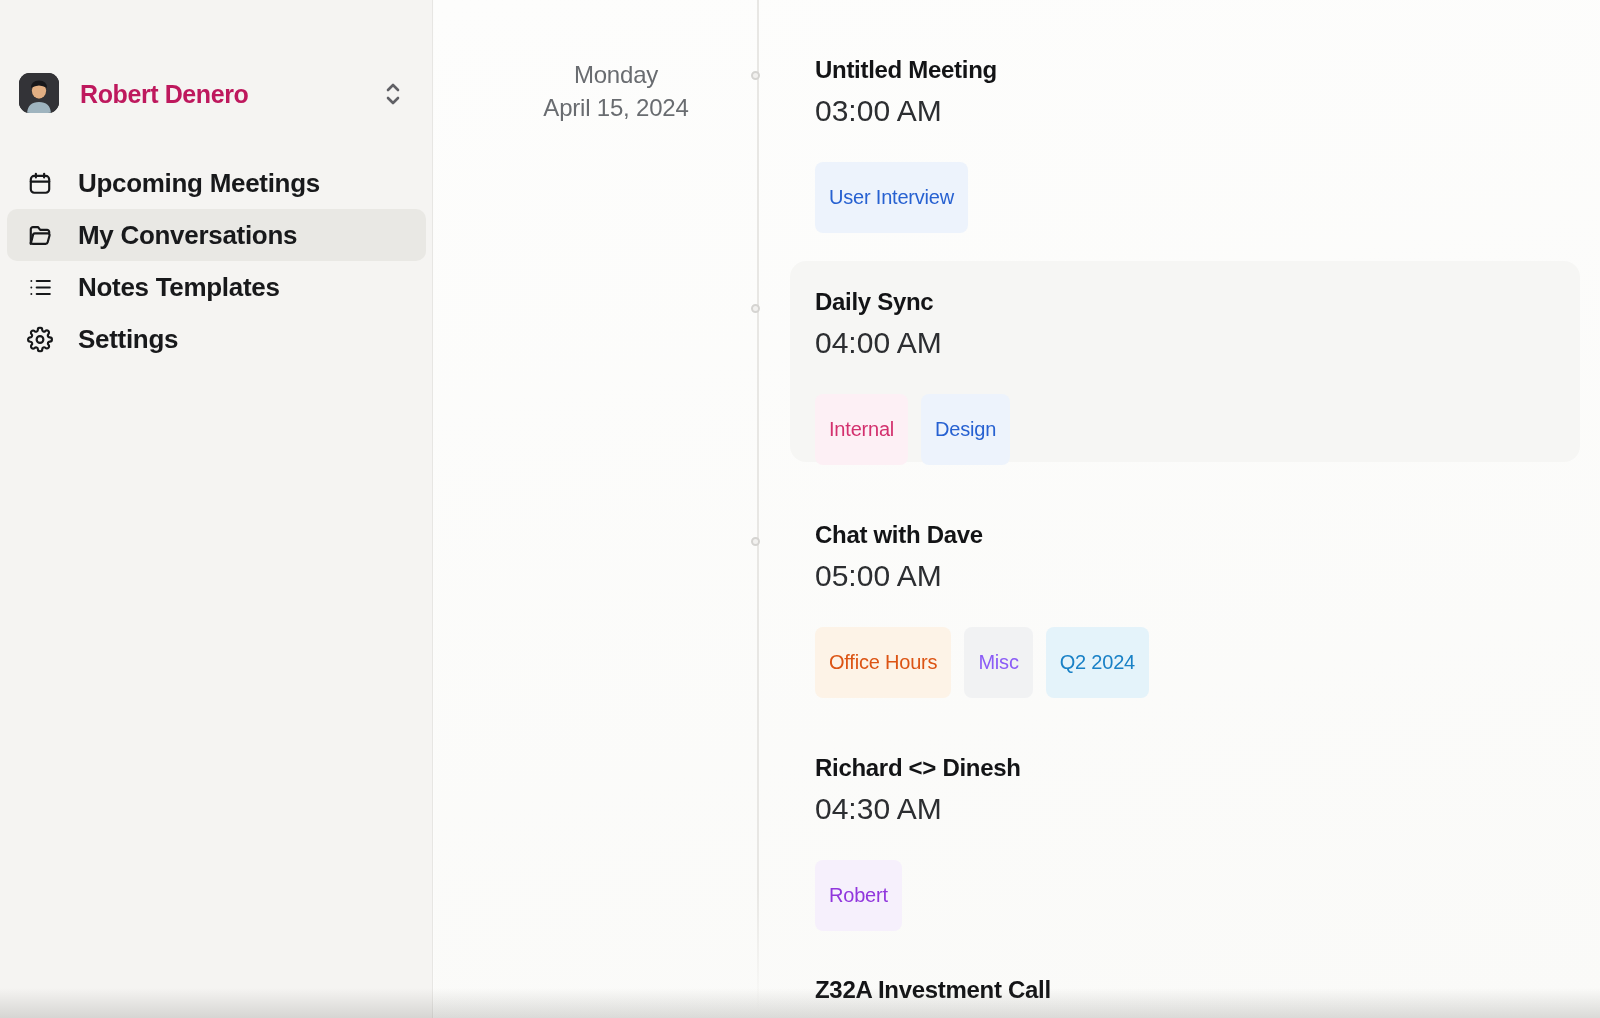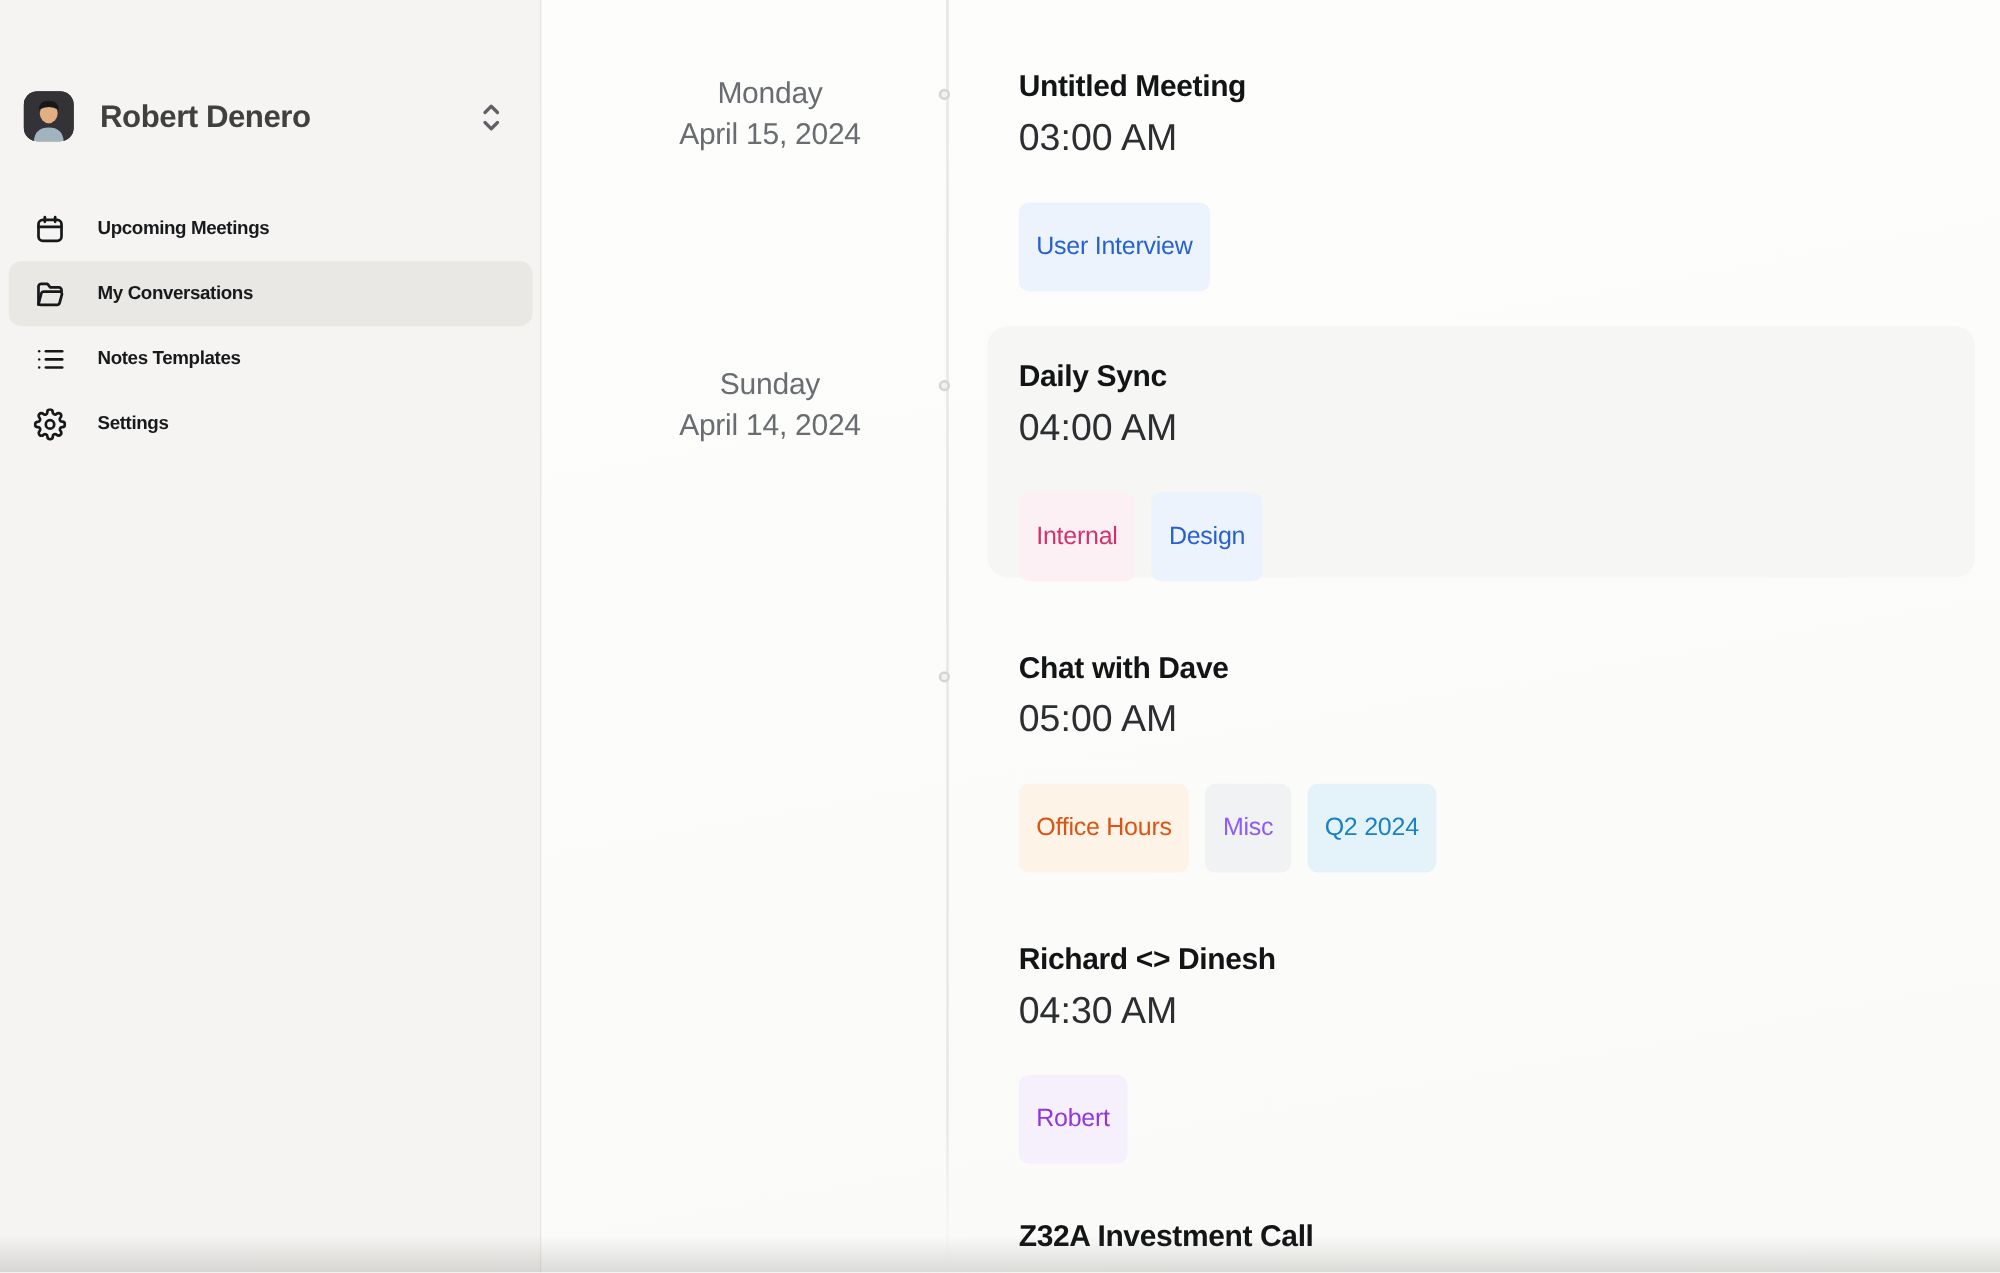--- a/index.html
+++ b/index.html
@@ -30,7 +30,7 @@
   .avatar svg { display:block; }
   .profile-name {
     position:absolute; left:80px; top:50%; transform:translateY(-50%);
-    font-size:25px; font-weight:700; letter-spacing:-0.4px; color:#404040;
+    font-size:25px; font-weight:700; letter-spacing:-0.4px; color:#be185d;
     white-space:nowrap;
   }
   .profile-chevron { position:absolute; left:381px; top:9px; width:24px; height:26px; }

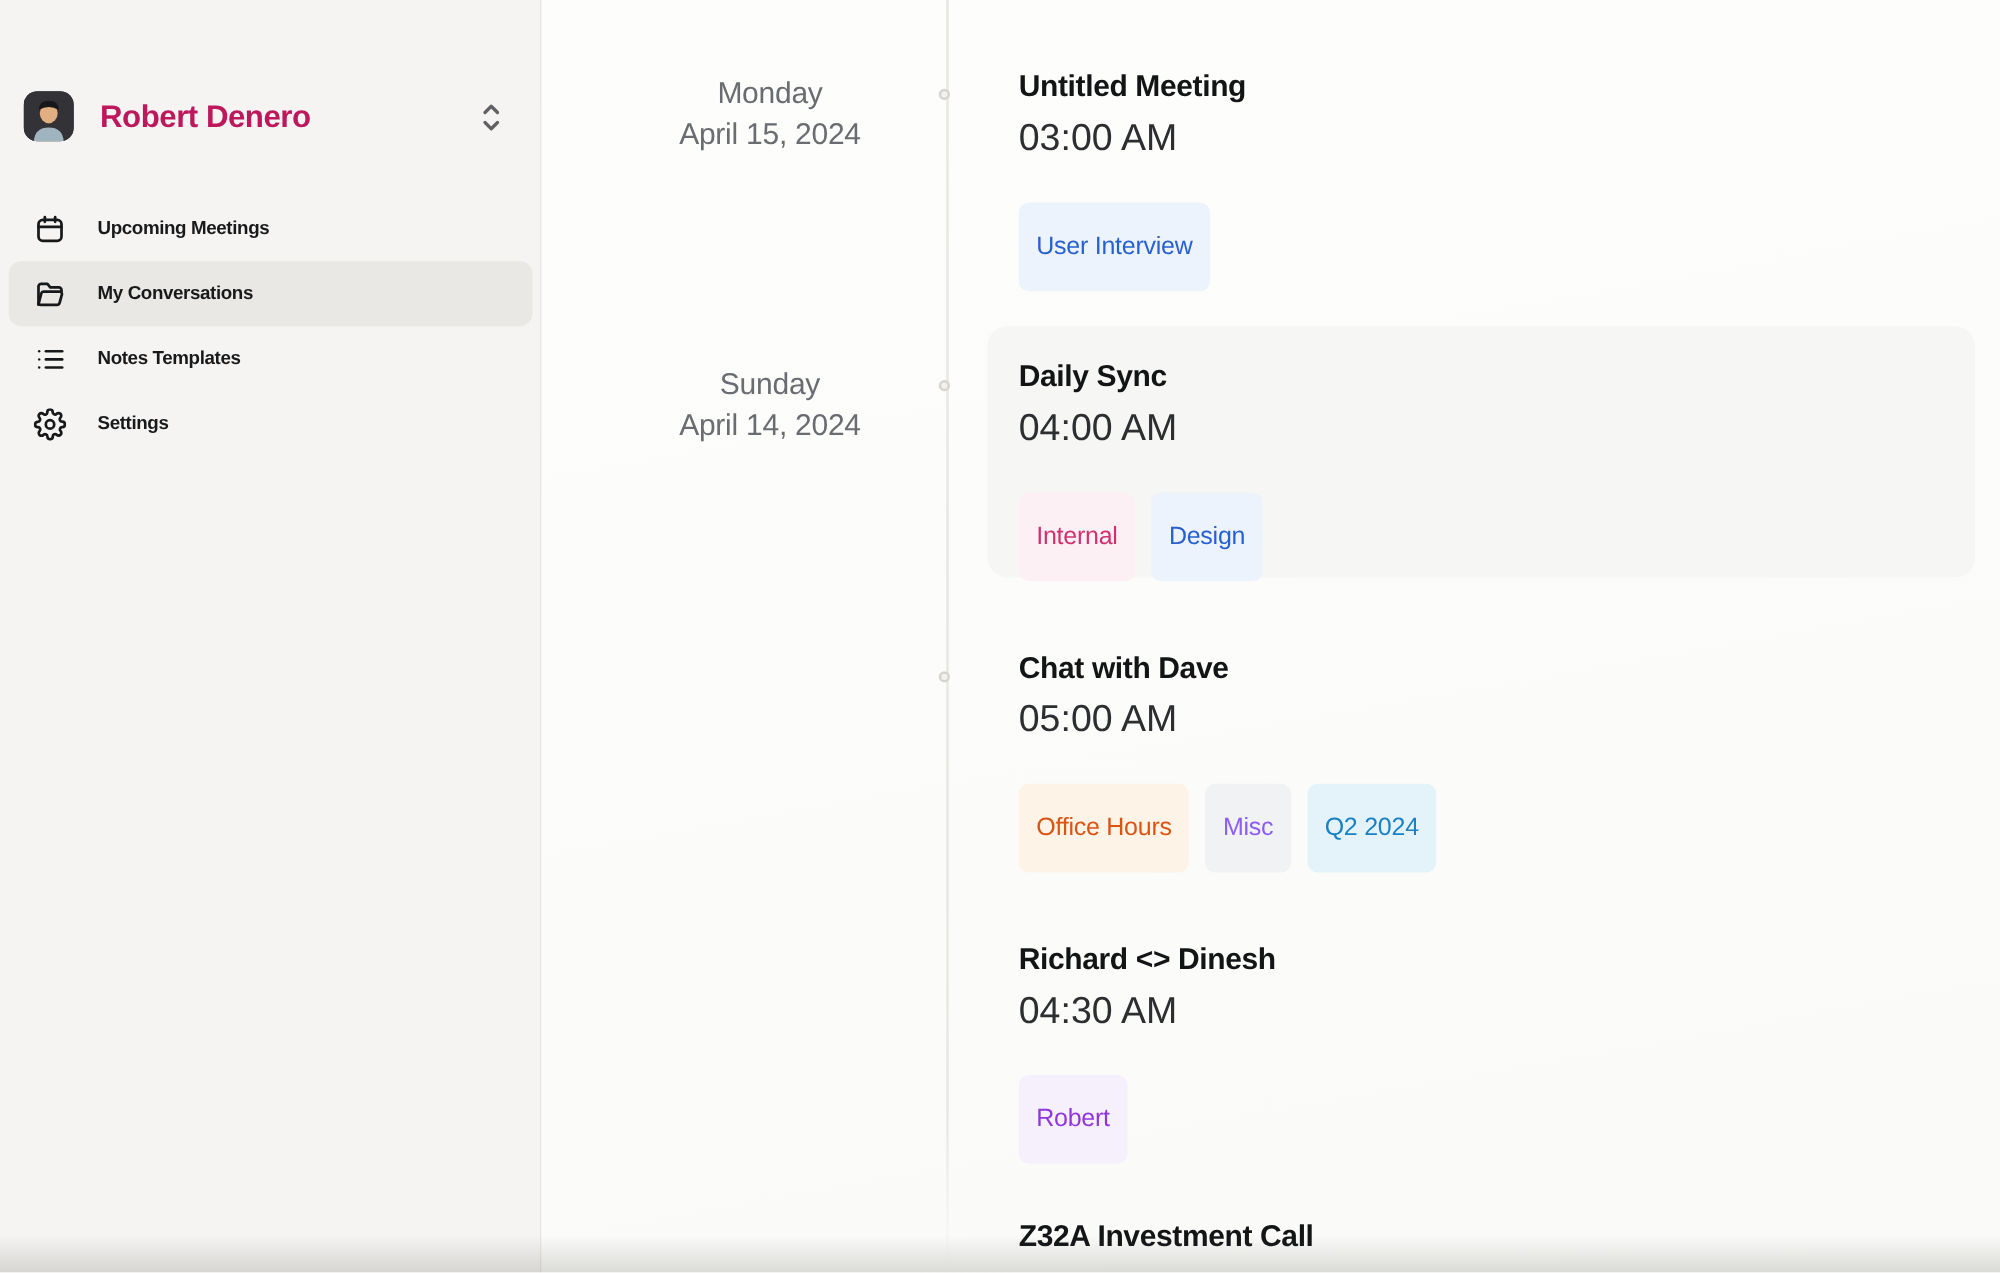--- a/index.html
+++ b/index.html
@@ -49,7 +49,7 @@
   .mi-icon svg { display:block; }
   .mi-label {
     position:absolute; left:71px; top:50%; transform:translateY(-50%);
-    font-size:15px; font-weight:600; letter-spacing:-0.3px; color:#18191b;
+    font-size:26px; font-weight:600; letter-spacing:-0.3px; color:#18191b;
     white-space:nowrap;
   }
 

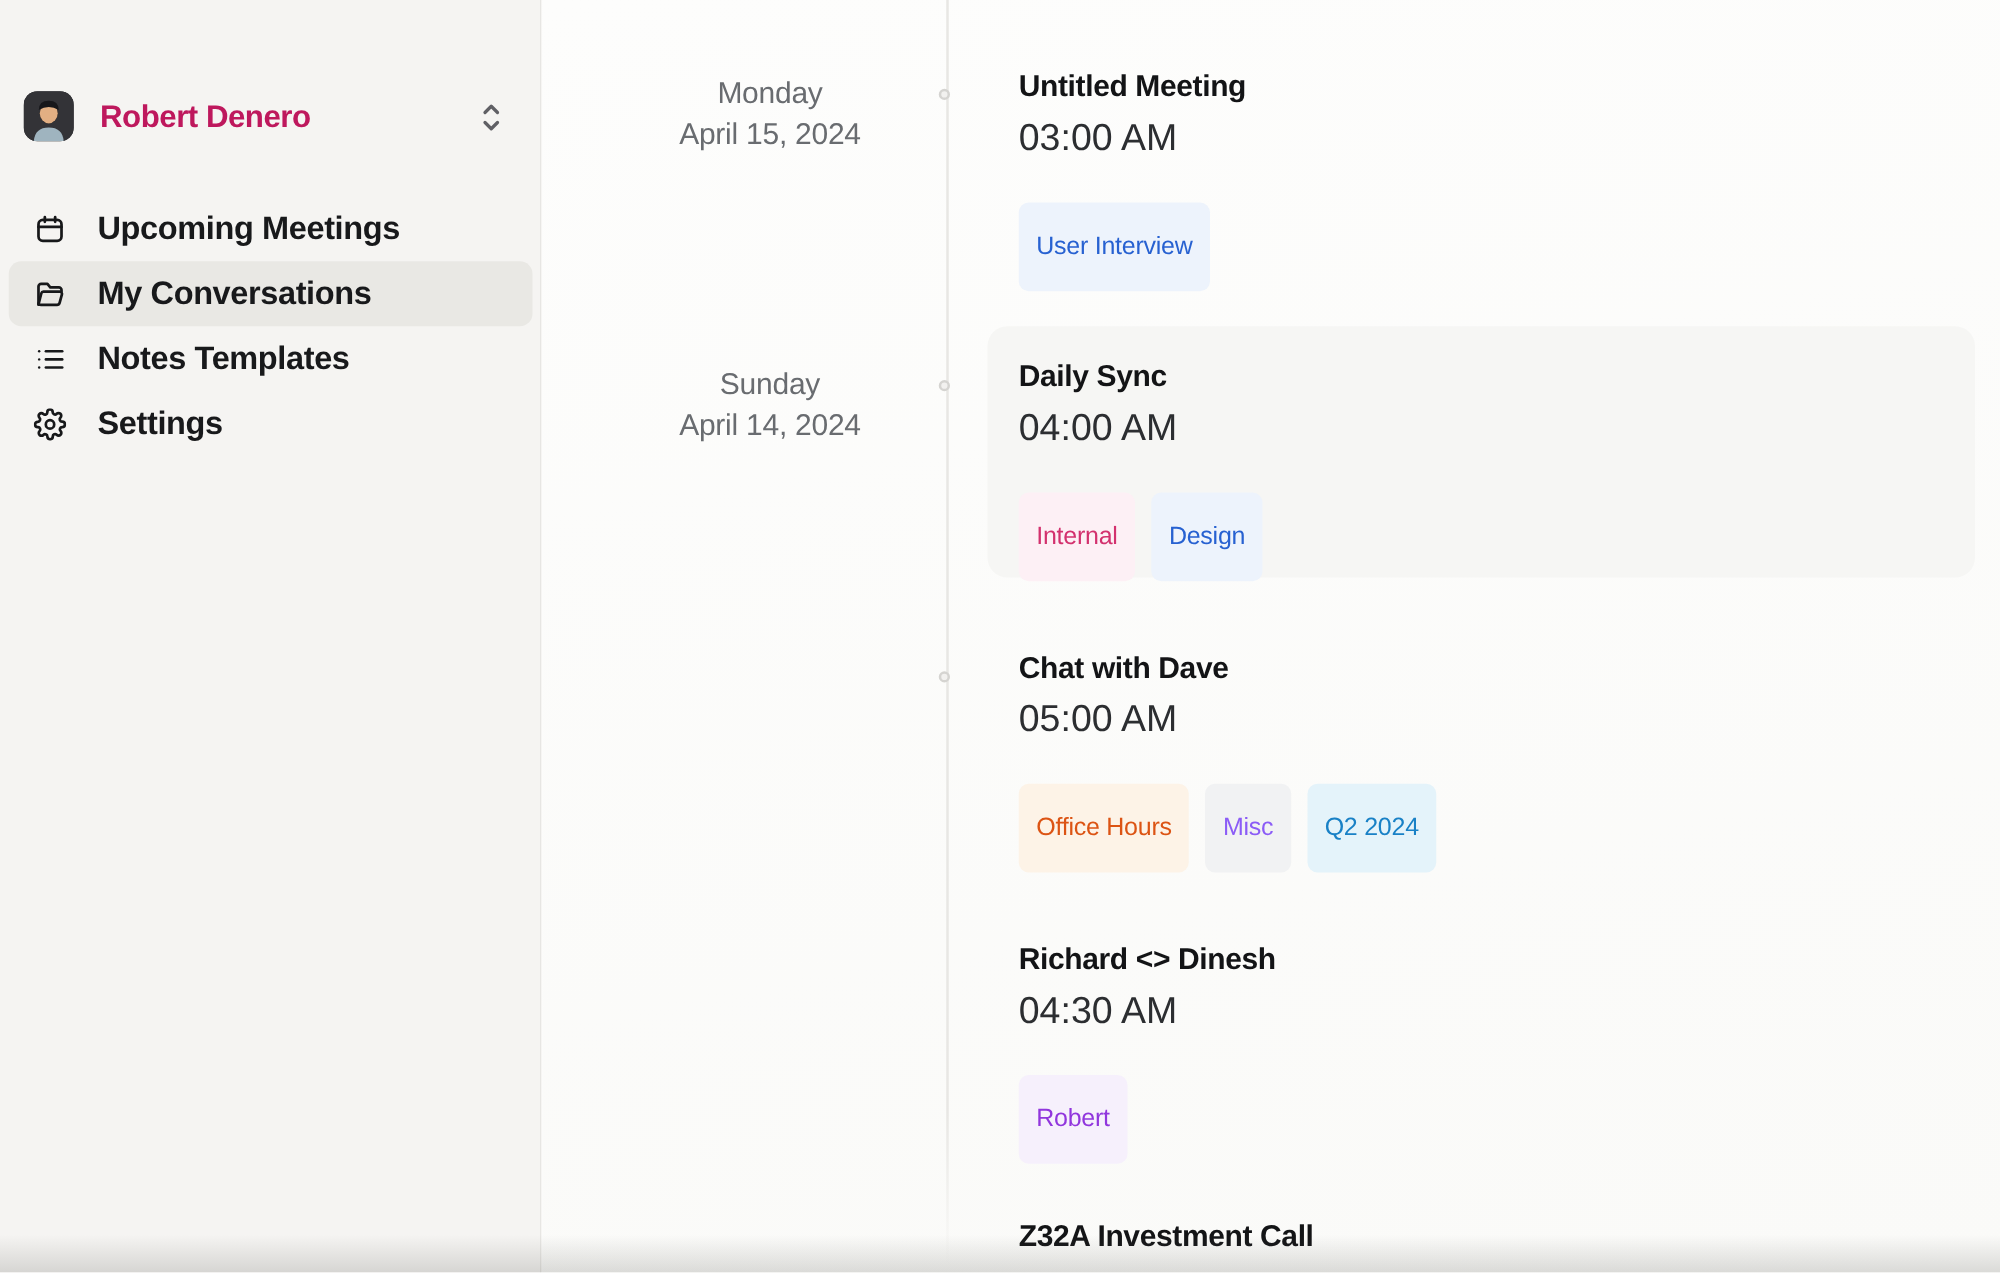--- a/index.html
+++ b/index.html
@@ -182,10 +182,6 @@
       <div>Monday</div>
       <div class="date-line2">April 15, 2024</div>
     </div>
-    <div class="date-block" style="top:294px">
-      <div>Sunday</div>
-      <div class="date-line2">April 14, 2024</div>
-    </div>
 
     <span class="tl-dot" style="top:71px"></span>
     <span class="tl-dot" style="top:304px"></span>

